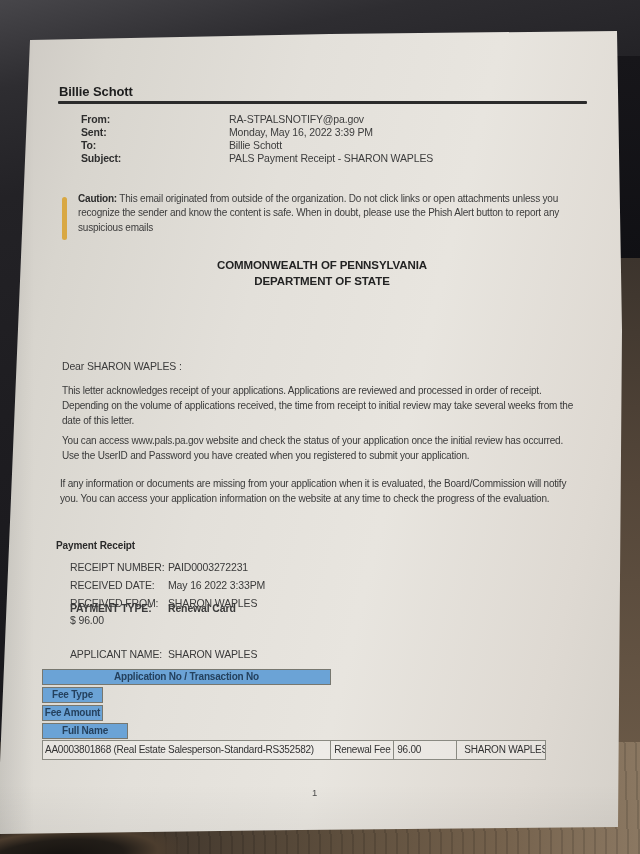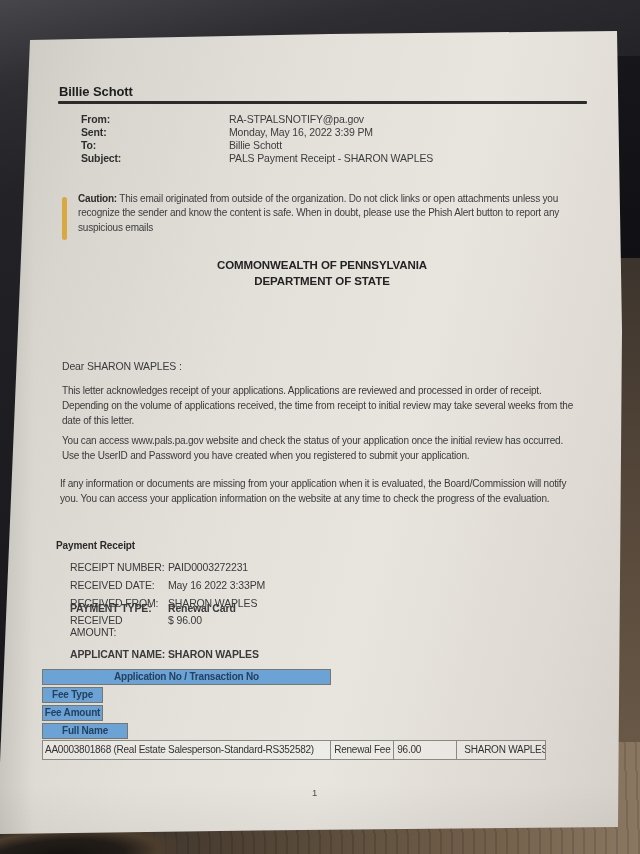--- a/index.html
+++ b/index.html
@@ -125,7 +125,6 @@
       <span>SHARON WAPLES</span>
     </div>
     <div class="abs rrow" style="top:614px;">
-      <span class="lbl">RECEIVED AMOUNT:</span>
       <span>$ 96.00</span>
     </div>
     <div class="abs rrow" style="top:602px;font-weight:bold;">

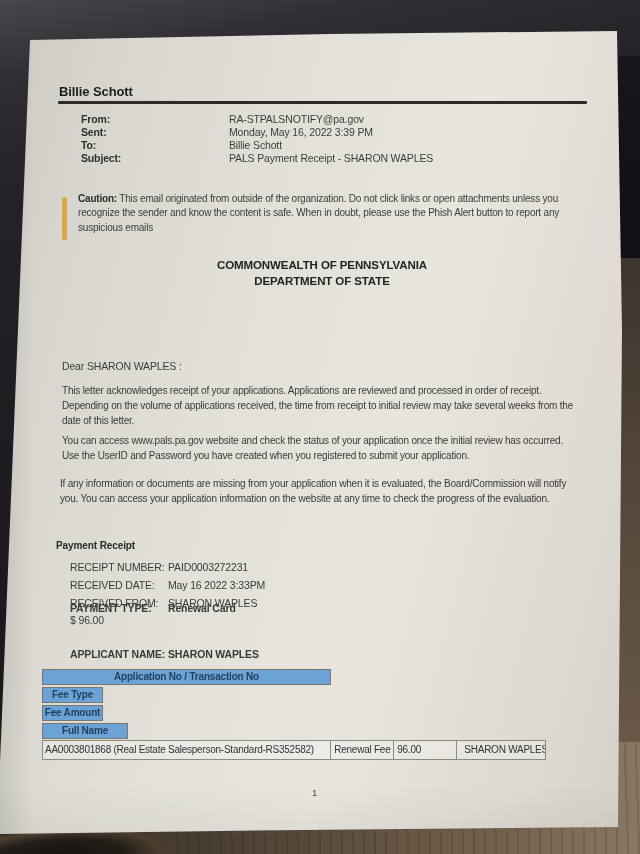--- a/index.html
+++ b/index.html
@@ -131,7 +131,7 @@
       <span class="lbl">PAYMENT TYPE:</span>
       <span>Renewal Card</span>
     </div>
-    <div class="abs rrow" style="top:648px;font-weight:bold;">
+    <div class="abs rrow" style="top:648px;">
       <span class="lbl">APPLICANT NAME:</span>
       <span>SHARON WAPLES</span>
     </div>

